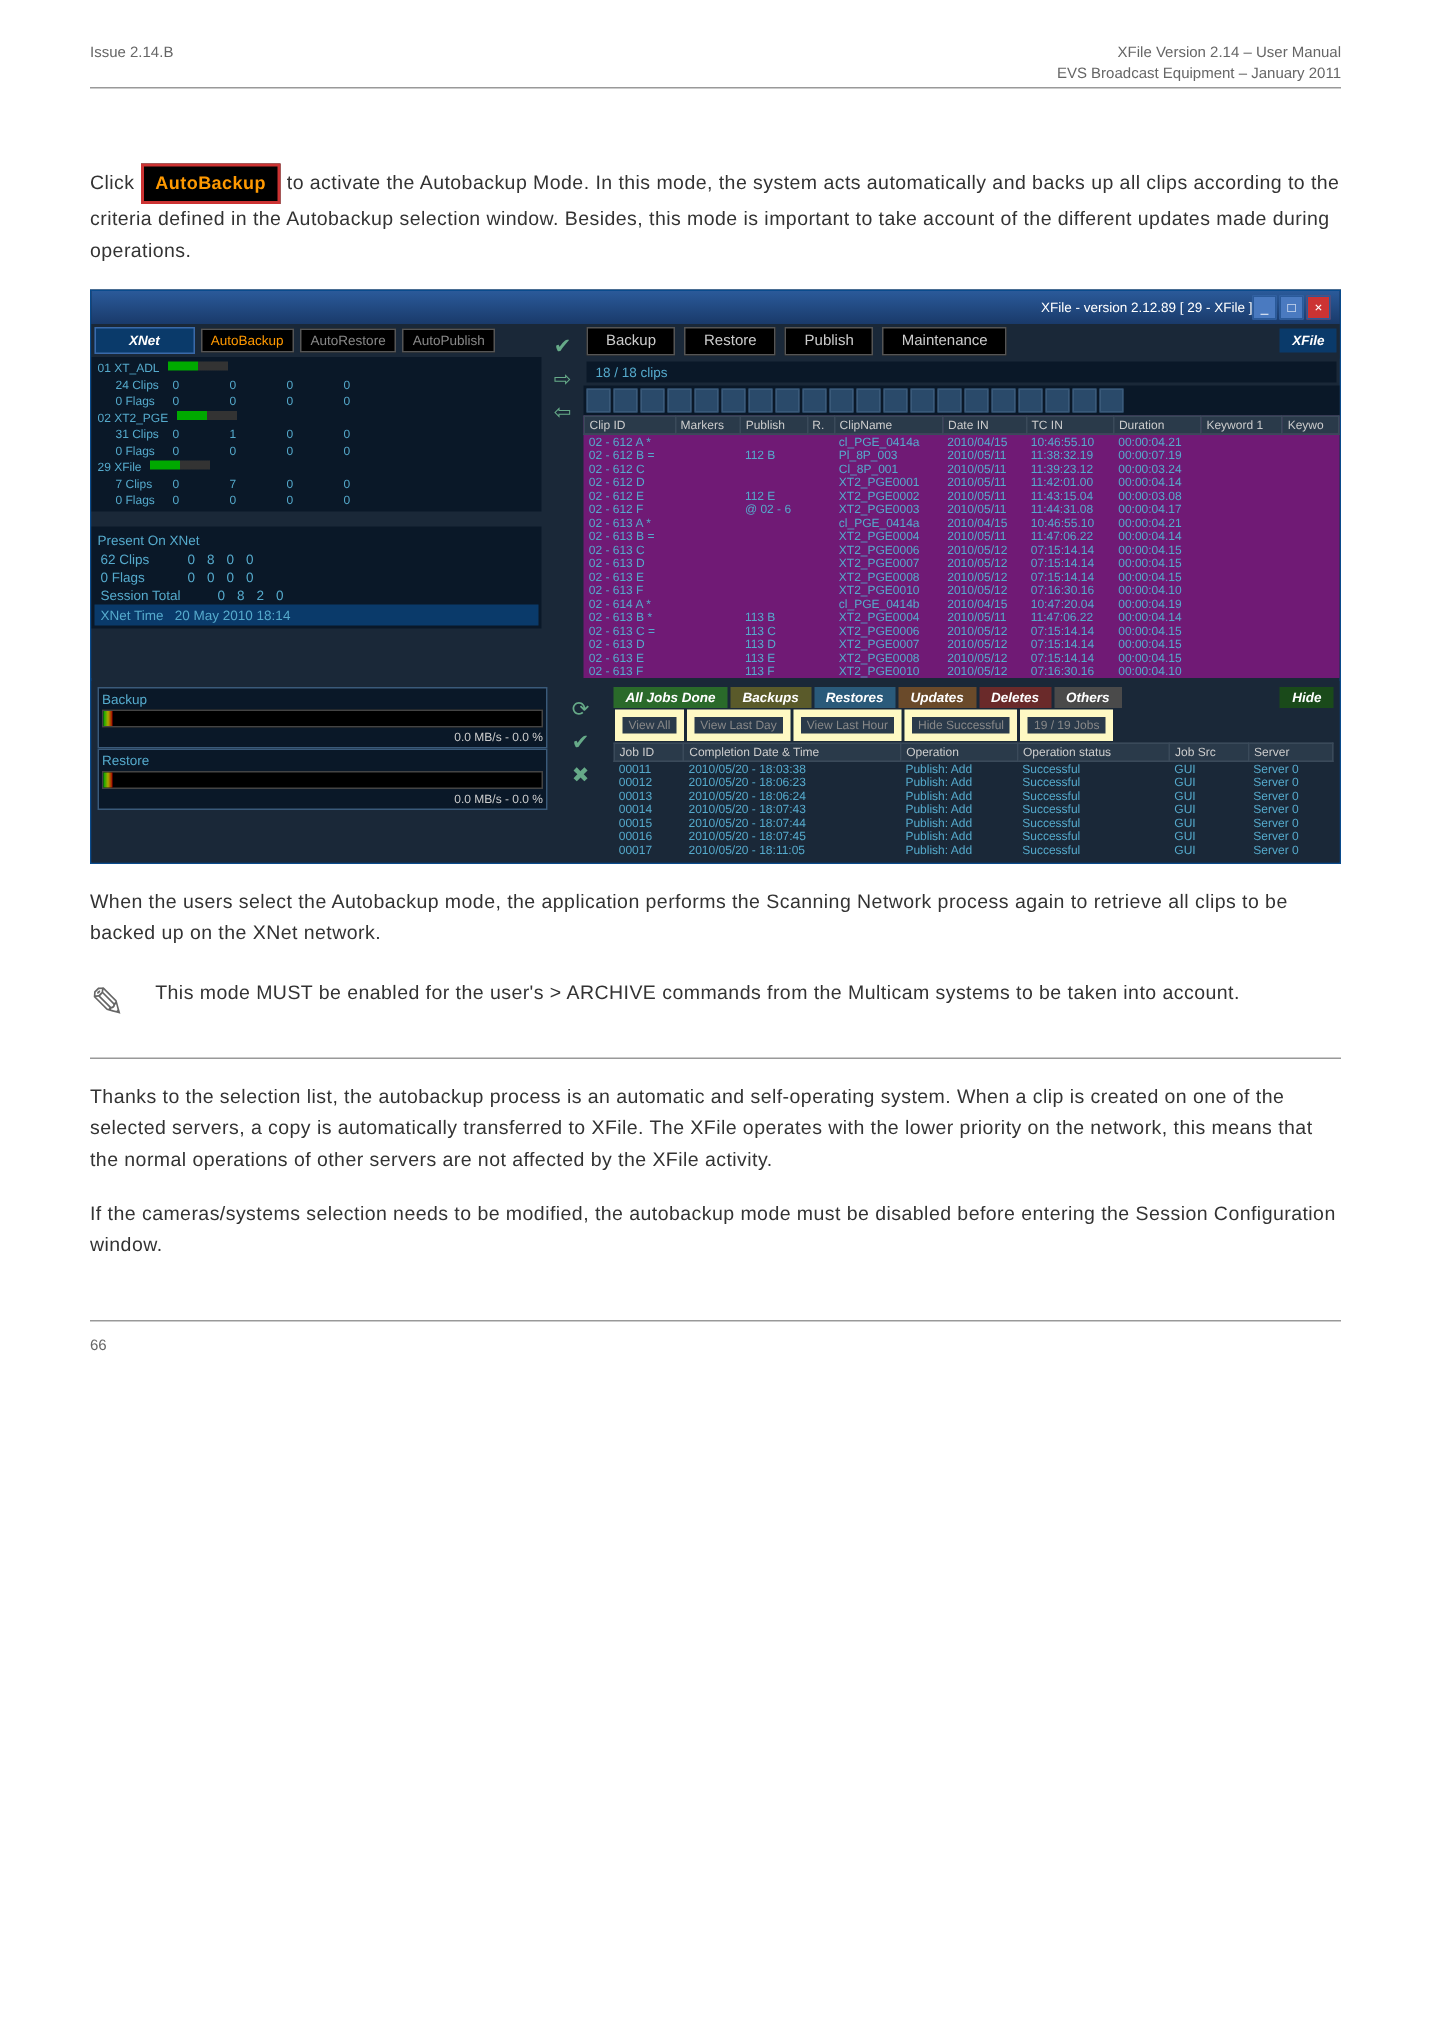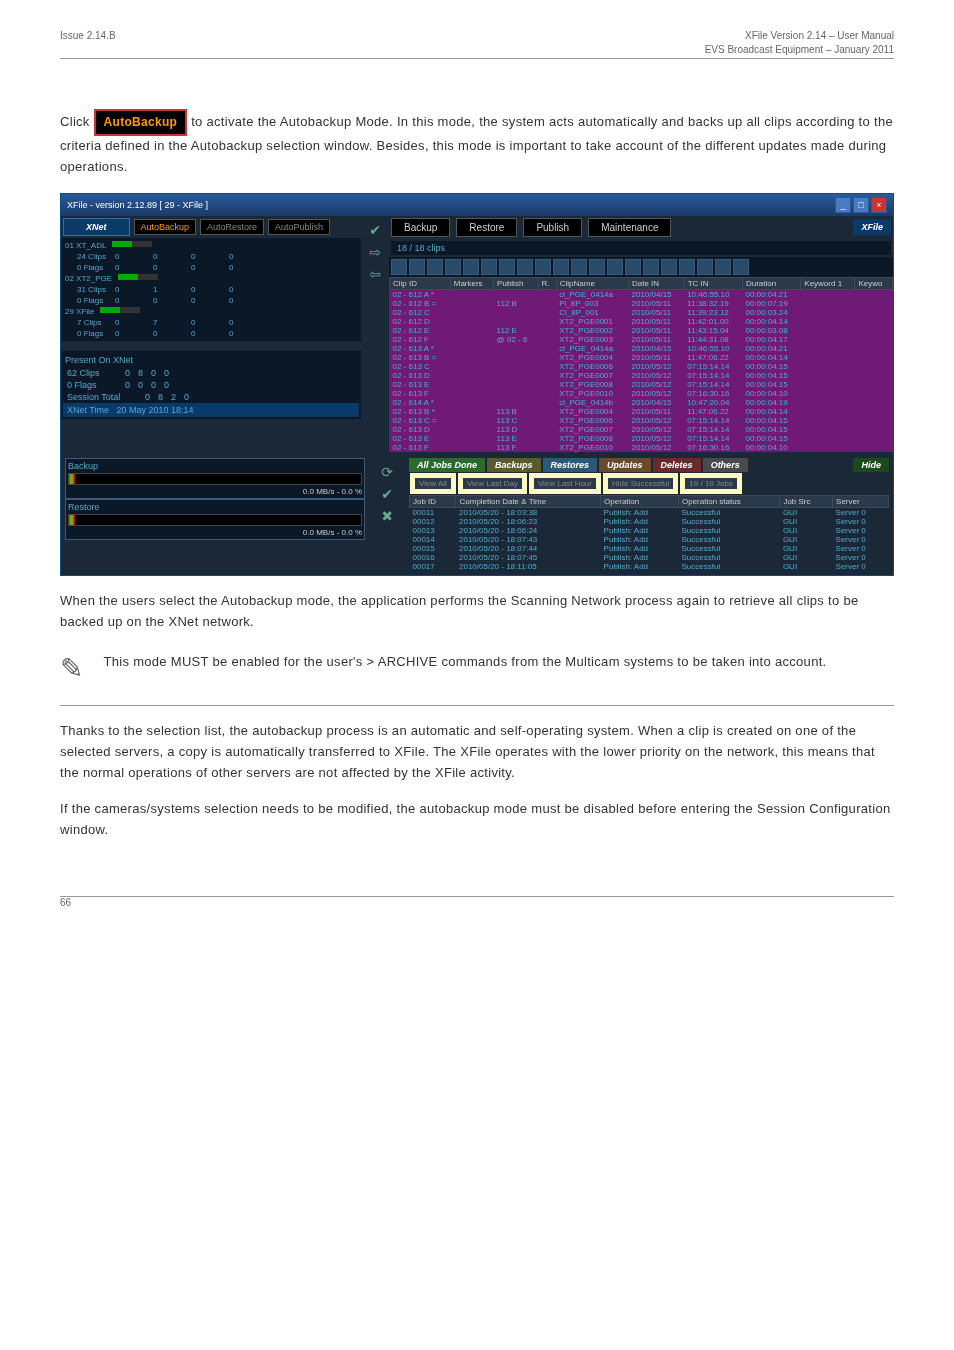--- a/index.html
+++ b/index.html
@@ -9,7 +9,7 @@
 .body-text{font-size:13px;line-height:1.6;letter-spacing:0.3px;margin:15px 0}
 .autobackup-btn{display:inline-block;background:#000;color:#f90;padding:2px 8px;border:2px solid #c33;font-size:12px;font-weight:bold;vertical-align:middle}
 .app-window{border:1px solid #0a4b8c;margin:10px 0;background:#1a2838;font-size:9px}
-.titlebar{background:linear-gradient(#2a5a9a,#1a3a6a);color:#fff;padding:3px 6px;display:flex;justify-content:space-between;align-items:center}
+.titlebar{background:linear-gradient(#2a5a9a,#1a3a6a);color:#fff;padding:3px 6px;display:flex;justify-content:flex-end;align-items:center}
 .winbtns{display:flex;gap:2px}
 .winbtn{width:14px;height:14px;background:#4a7ac0;border:1px solid #2a5a9a;display:flex;align-items:center;justify-content:center;font-size:9px;color:#fff}
 .winbtn.close{background:#c33}

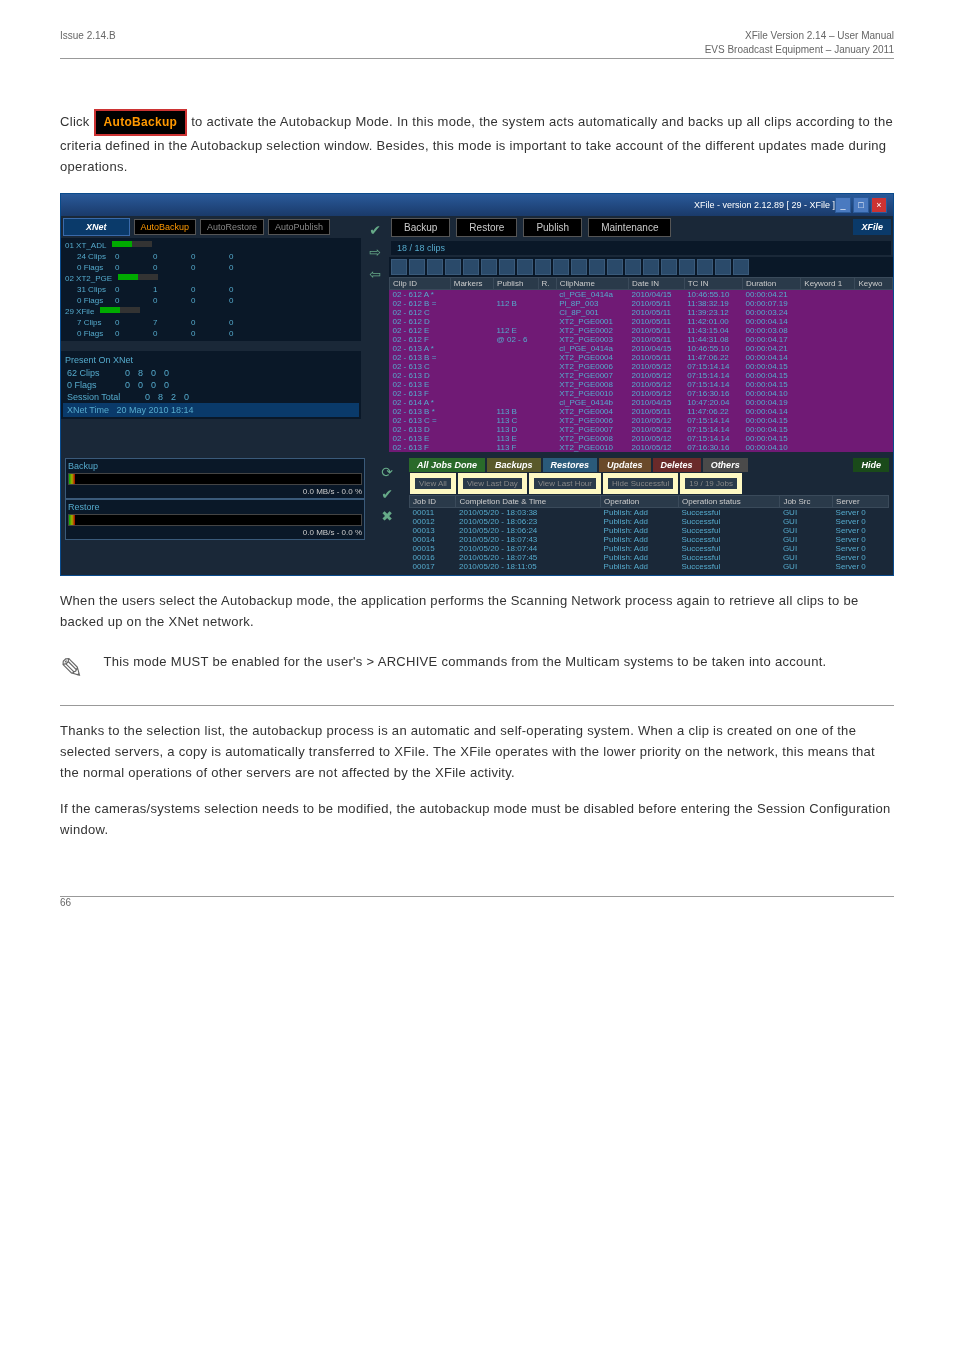--- a/index.html
+++ b/index.html
@@ -64,7 +64,7 @@
 .jobs-table td{padding:0 3px;white-space:nowrap}
 .note-row{display:flex;gap:20px;align-items:flex-start;margin:20px 0}
 .note-icon{font-size:28px;color:#666}
-.footer{border-top:1px solid #999;margin-top:56px;padding-top:0;font-size:10px;color:#666}
+.footer{border-top:1px solid #999;margin-top:40px;padding-top:11px;font-size:10px;color:#666}
 </style>
 </head>
 <body>

